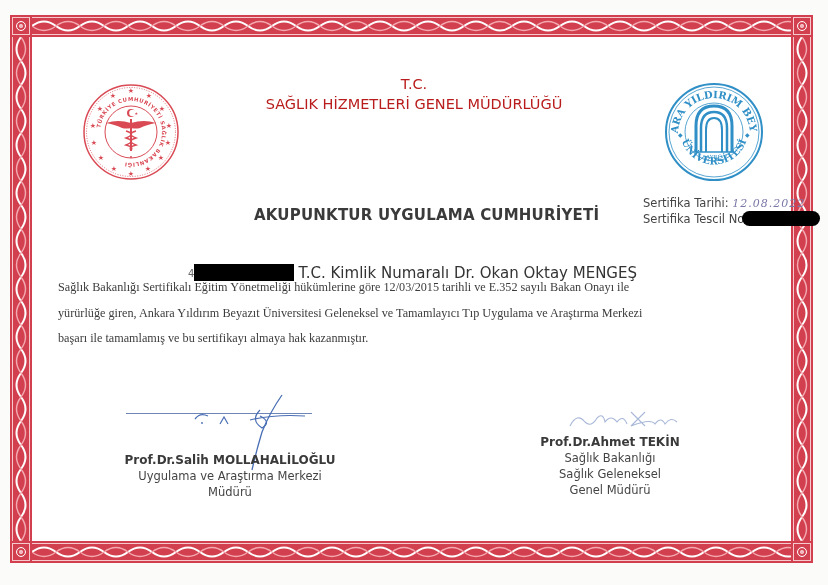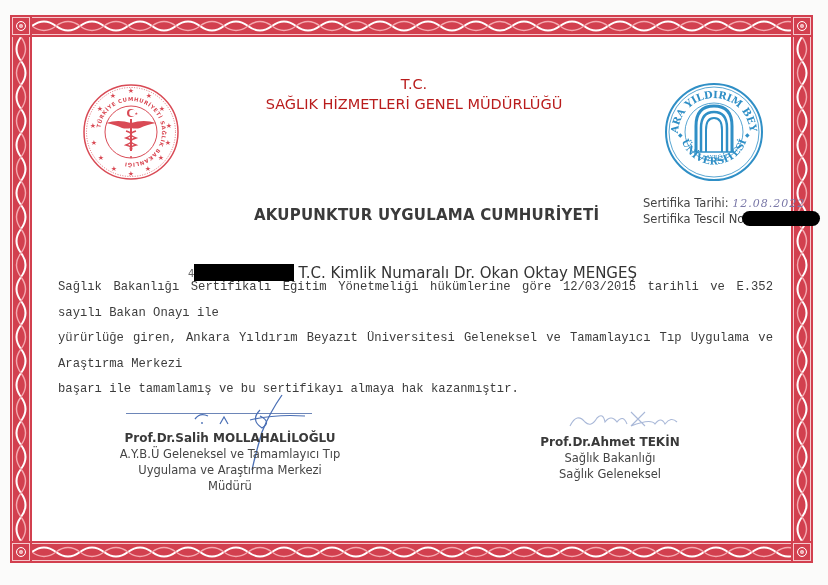--- a/index.html
+++ b/index.html
@@ -57,7 +57,7 @@
 
   .body-text {
     position: absolute; left: 58px; top: 275px; width: 715px;
-    font-family: Liberation Mono, monospace; font-size: 12.2px; line-height: 25.5px;
+    font-family: Liberation Serif, serif; font-size: 12.2px; line-height: 25.5px;
     color: #3c3c3c; text-align: justify;
   }
   .body-text p { margin: 0; }

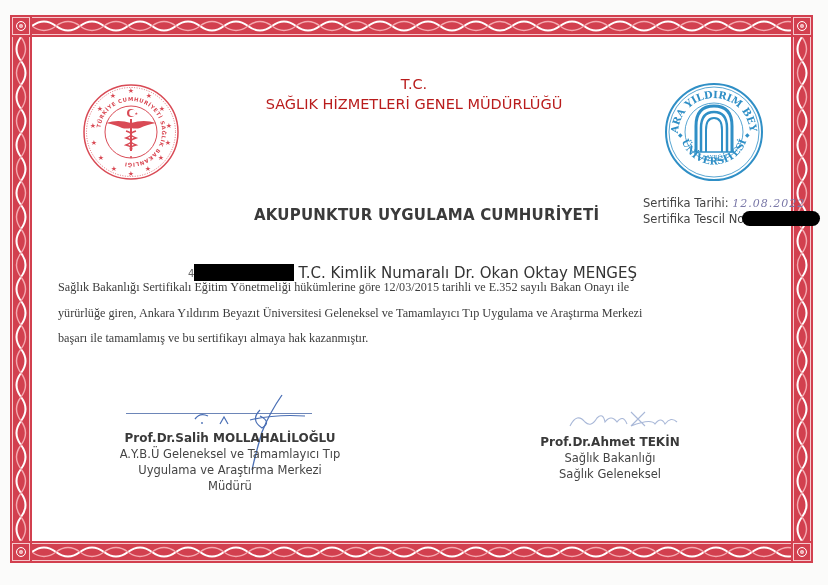--- a/index.html
+++ b/index.html
@@ -64,7 +64,7 @@
 
   .sig { position: absolute; text-align: center; font-size: 11.5px; line-height: 16px; color: #444; }
   .sig .name { font-weight: bold; font-size: 12px; color: #3a3a3a; }
-  .sig-left { left: 100px; top: 430px; width: 260px; }
+  .sig-left { left: 100px; top: 452px; width: 260px; }
   .sig-right { left: 520px; top: 434px; width: 180px; }
   .sig-line { position: absolute; left: 126px; top: 413px; width: 186px; height: 0; border-top: 1.3px solid #6d86b8; }
   .scrawl-left { position: absolute; left: 190px; top: 392px; width: 120px; height: 80px; }

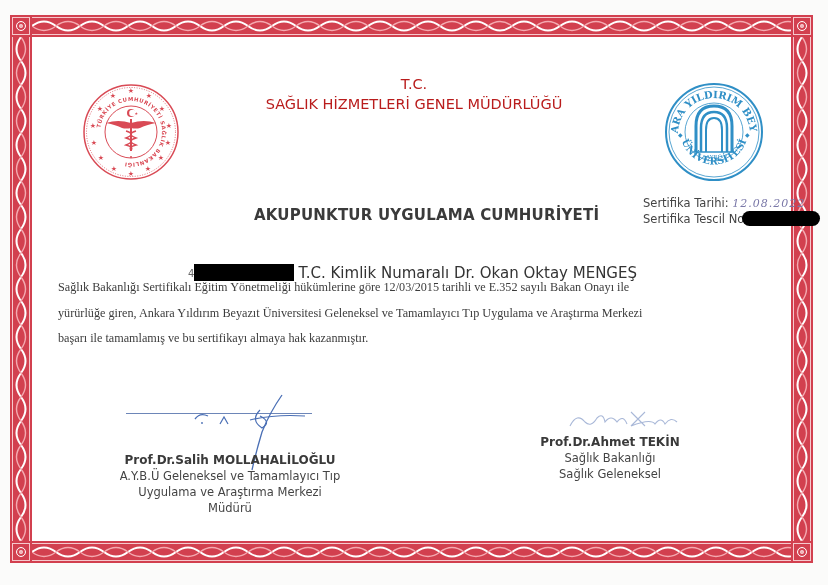--- a/index.html
+++ b/index.html
@@ -219,7 +219,6 @@
 </svg>
 <div class="sig sig-left">
   <div class="name">Prof.Dr.Salih MOLLAHALİLOĞLU</div>
-  <div>A.Y.B.Ü Geleneksel ve Tamamlayıcı Tıp</div>
   <div>Uygulama ve Araştırma Merkezi</div>
   <div>Müdürü</div>
 </div>

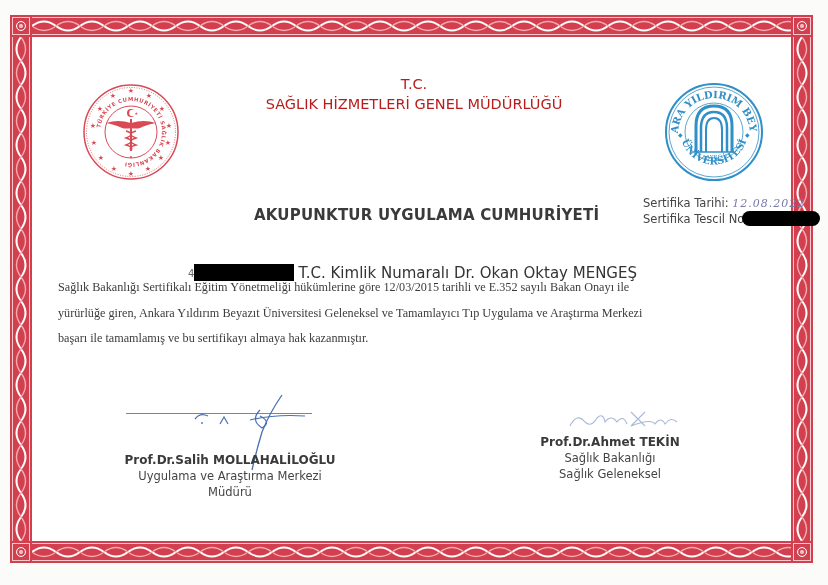--- a/index.html
+++ b/index.html
@@ -230,6 +230,7 @@
   <div class="name">Prof.Dr.Ahmet TEKİN</div>
   <div>Sağlık Bakanlığı</div>
   <div>Sağlık Geleneksel</div>
+  <div>Genel Müdürü</div>
 </div>
 
 </body></html>

